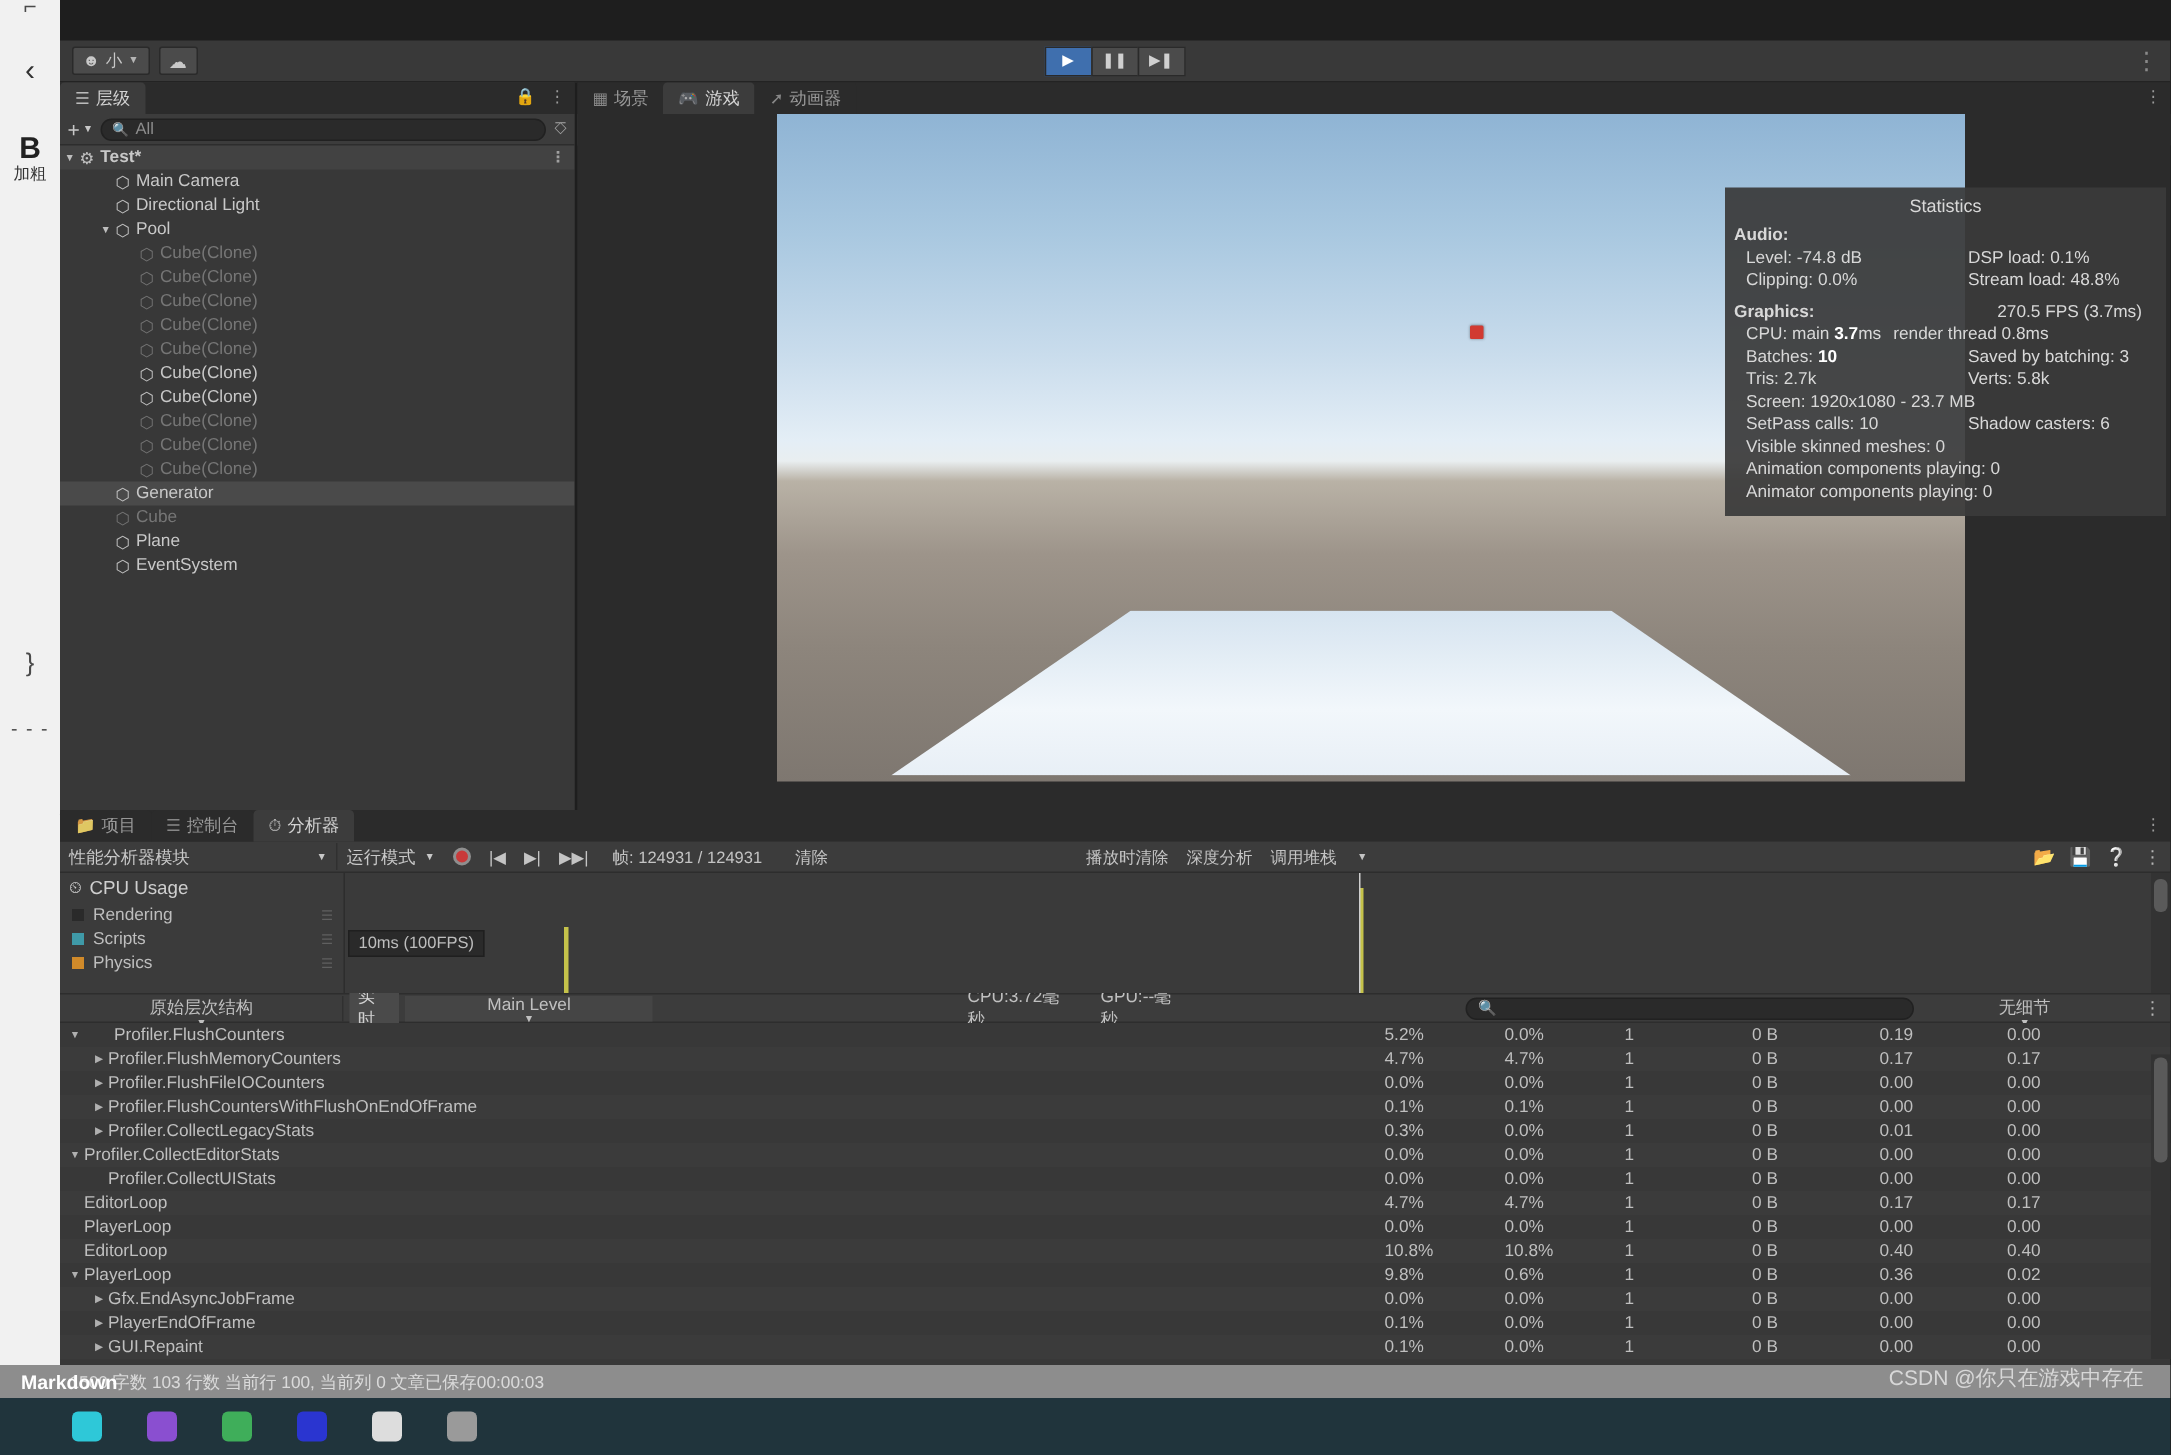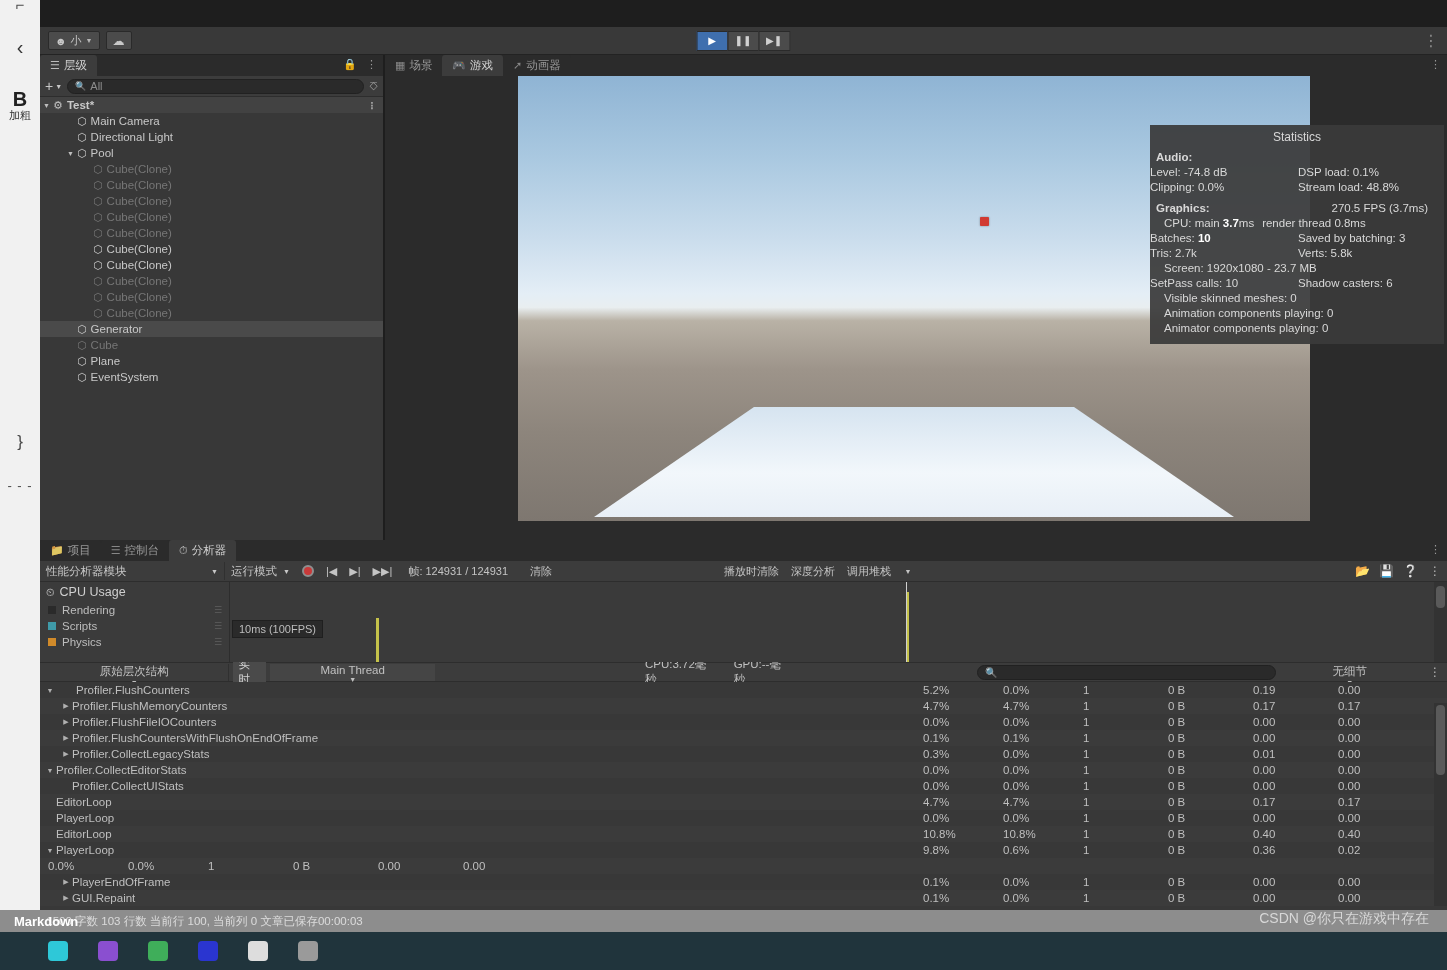--- a/index.html
+++ b/index.html
@@ -171,7 +171,7 @@
   }
   .stats .title { text-align: center; color: #d8d8d8; font-size: 12px; margin-bottom: 5px;}
   .stats .sec { font-weight: bold; padding-left: 6px; }
-  .stats .row { display: flex; }
+  .stats .row { display: flex; padding-left: 14px; }
   .stats .row .c1 { width: 148px; }
   .stats .row.full { padding-left: 14px; }
   .stats b { color: #ffffff; }

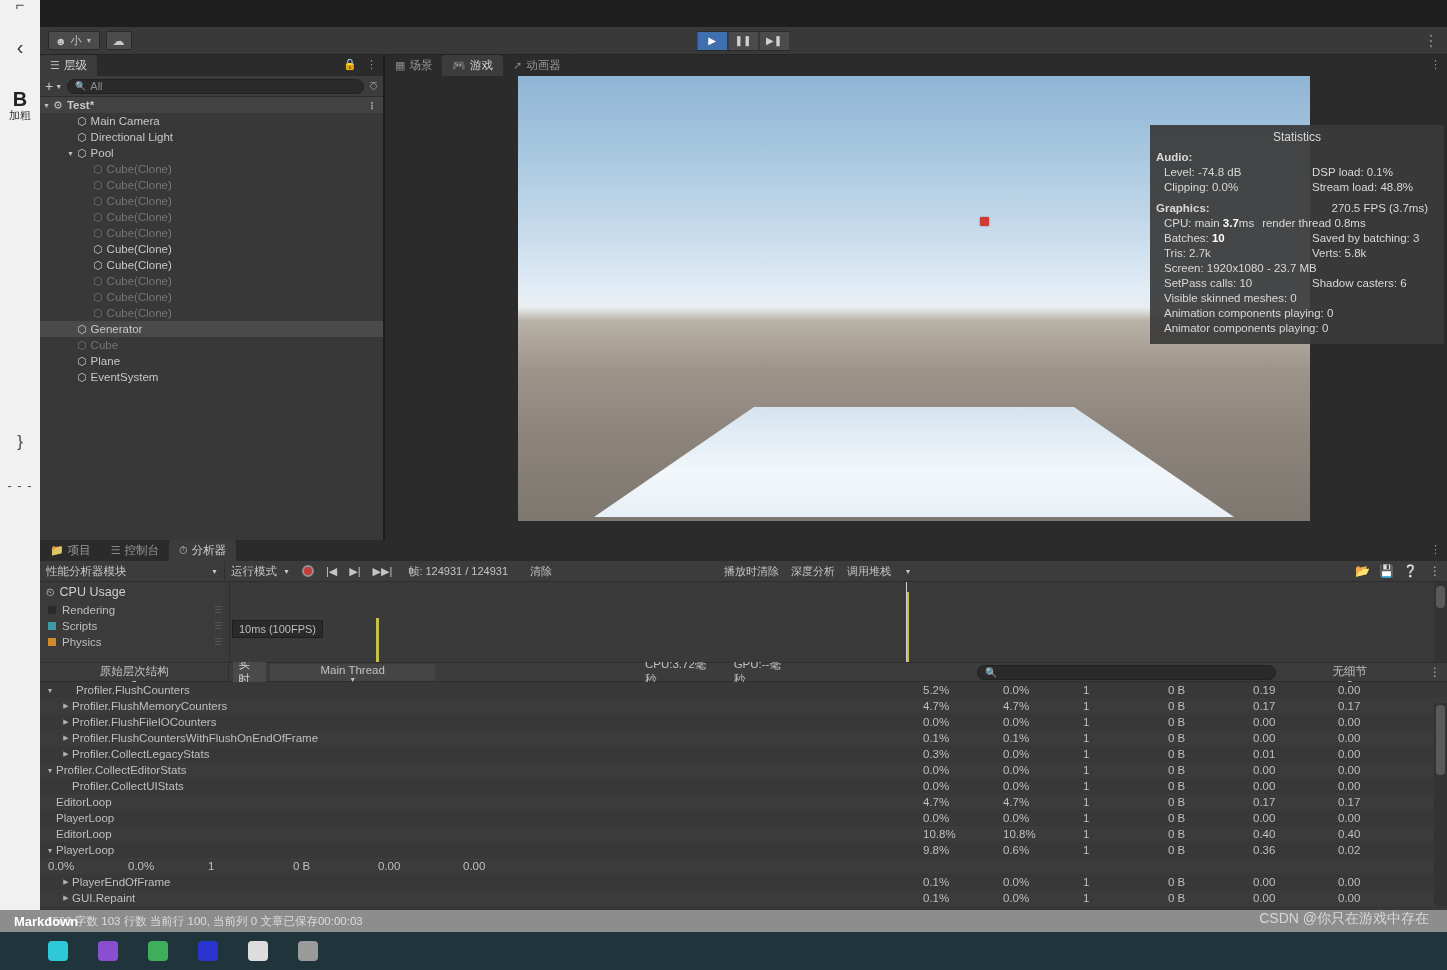--- a/index.html
+++ b/index.html
@@ -613,7 +613,7 @@
       </div>
       <div class="pill" style="margin-left:4px;">实时</div>
       <div class="mini-dd" style="width:165px; margin-left:4px; background:#454545;">
-        <span>Main Thread</span>
+        <span>Main Level</span>
         <span class="caret" style="font-size:7px;">▼</span>
       </div>
       <div style="margin-left:210px;">CPU:3.72毫秒</div>

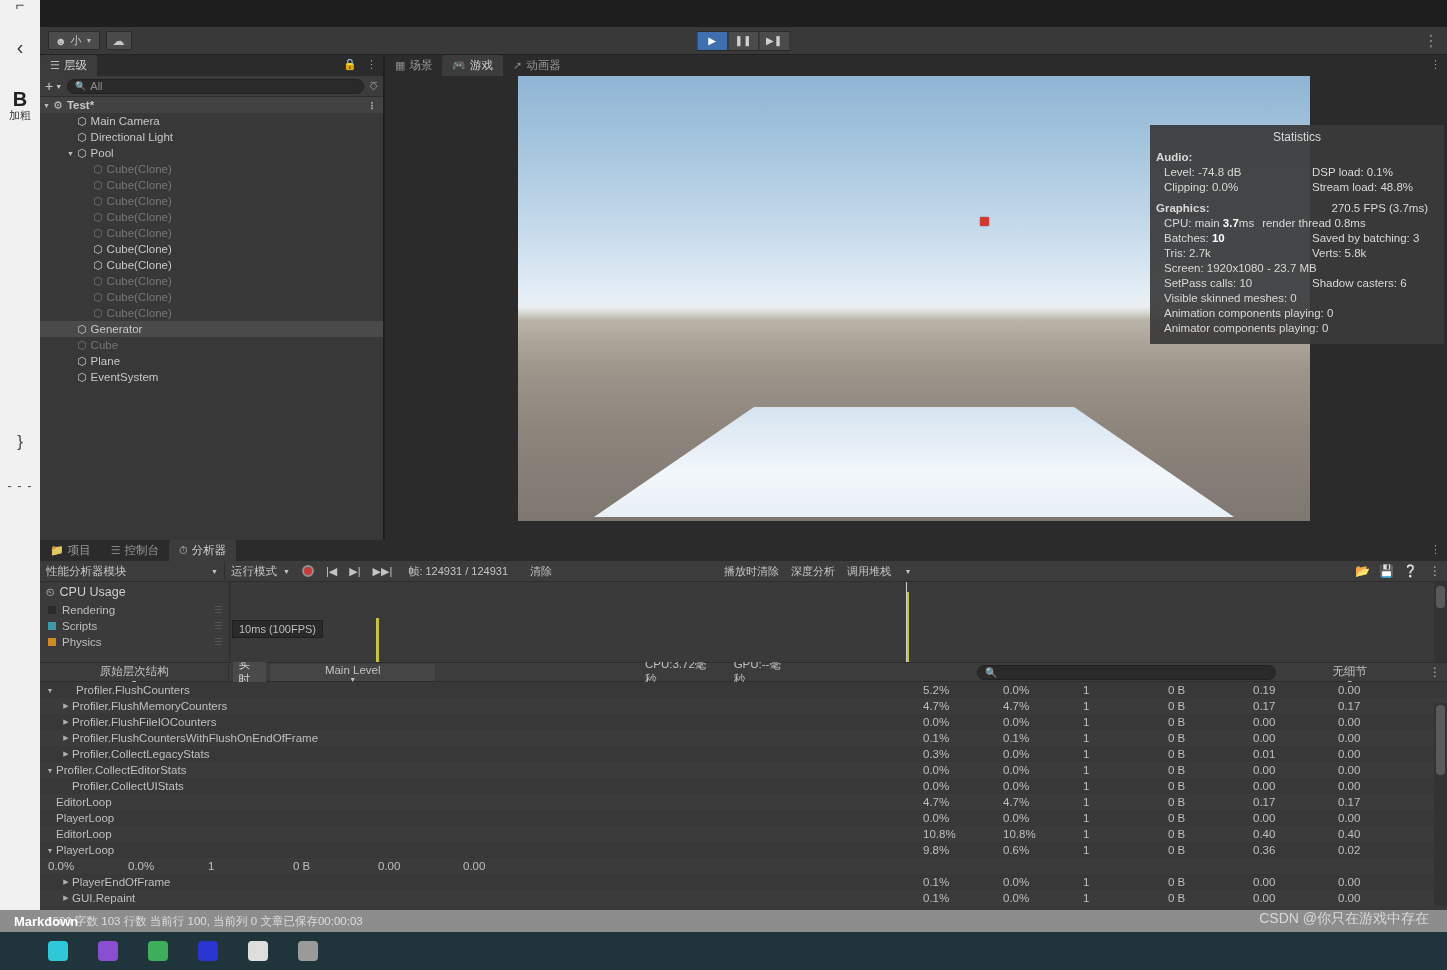--- a/index.html
+++ b/index.html
@@ -763,6 +763,10 @@
             <div class="cell" style="width: 85px;">0.02</div>
           </div>
           <div class="tr">
+            <div class="name" style="width: 875px; padding-left: 20px;">
+              <span class="tri">▶</span>
+              <span>Gfx.EndAsyncJobFrame</span>
+            </div>
             <div class="cell" style="width: 80px;">0.0%</div>
             <div class="cell" style="width: 80px;">0.0%</div>
             <div class="cell" style="width: 85px;">1</div>

